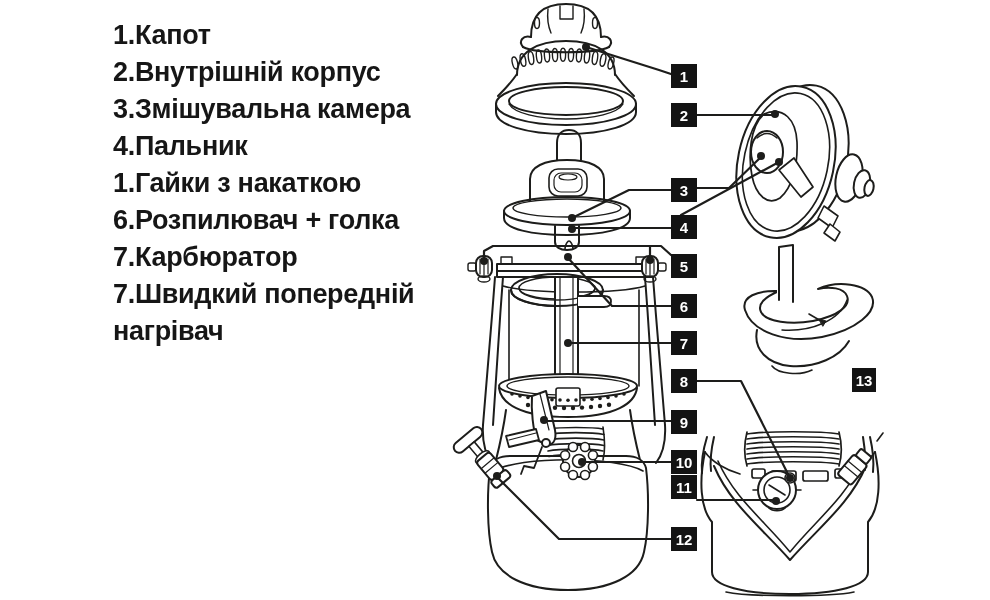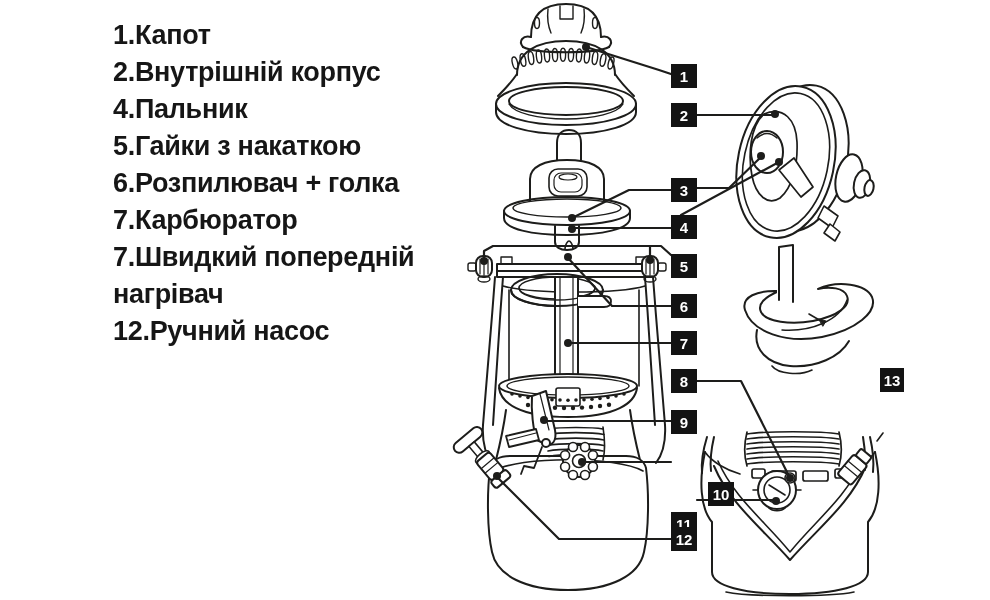--- a/index.html
+++ b/index.html
@@ -21,6 +21,7 @@
   <div class="legend">
     <div class="legend-item">1.Капот</div>
     <div class="legend-item">2.Внутрішній корпус</div>
+    <div class="legend-item">3.Змішувальна камера</div>
     <div class="legend-item">4.Пальник</div>
     <div class="legend-item">5.Гайки з накаткою</div>
     <div class="legend-item">6.Розпилювач + голка</div>

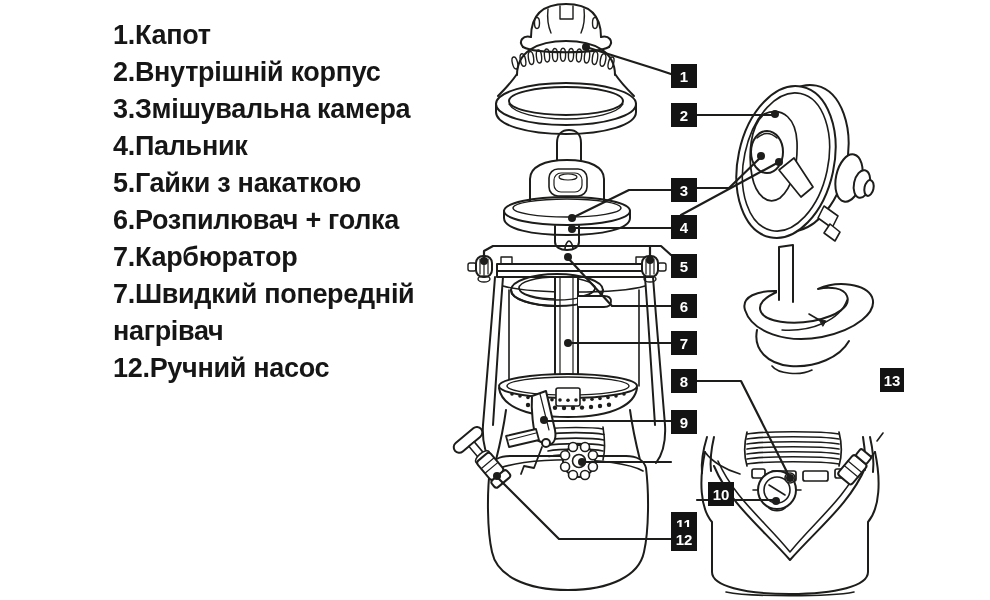--- a/index.html
+++ b/index.html
@@ -23,7 +23,7 @@
     <div class="legend-item">2.Внутрішній корпус</div>
     <div class="legend-item">3.Змішувальна камера</div>
     <div class="legend-item">4.Пальник</div>
-    <div class="legend-item">5.Гайки з накаткою</div>
+    <div class="legend-item">1.Гайки з накаткою</div>
     <div class="legend-item">6.Розпилювач + голка</div>
     <div class="legend-item">7.Карбюратор</div>
     <div class="legend-item">7.Швидкий попередній нагрівач</div>

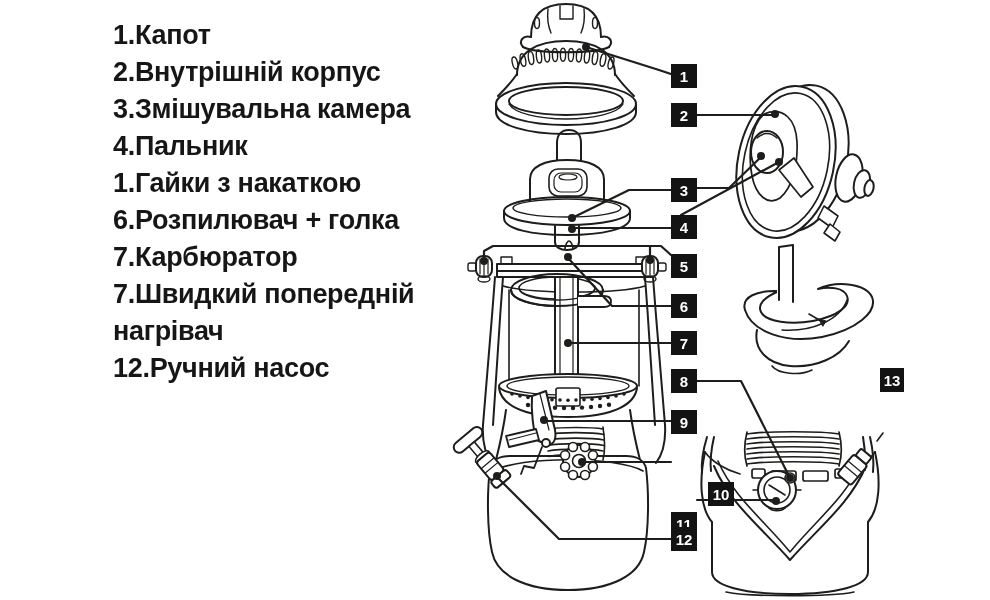--- a/index.html
+++ b/index.html
@@ -27,7 +27,6 @@
     <div class="legend-item">6.Розпилювач + голка</div>
     <div class="legend-item">7.Карбюратор</div>
     <div class="legend-item">7.Швидкий попередній нагрівач</div>
-    <div class="legend-item">12.Ручний насос</div>
   </div>
 
   <svg class="diagram" width="990" height="600" viewBox="0 0 990 600">

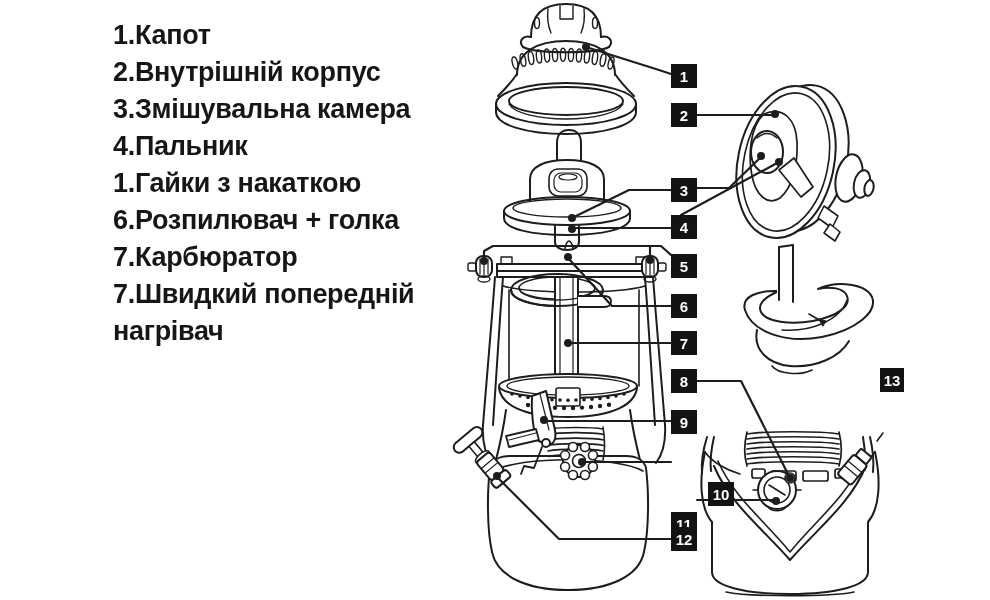--- a/index.html
+++ b/index.html
@@ -298,7 +298,7 @@
     <div class="callout" style="left:708px;top:450px;margin-top:32px;">10</div>
     <div class="callout" style="left:671px;top:512px;">11</div>
     <div class="callout" style="left:671px;top:527px;">12</div>
-    <div class="callout" style="left:880px;top:368px;width:24px;">13</div>
+    <div class="callout" style="left:852px;top:368px;width:24px;">13</div>
   </div>
 
 </div>

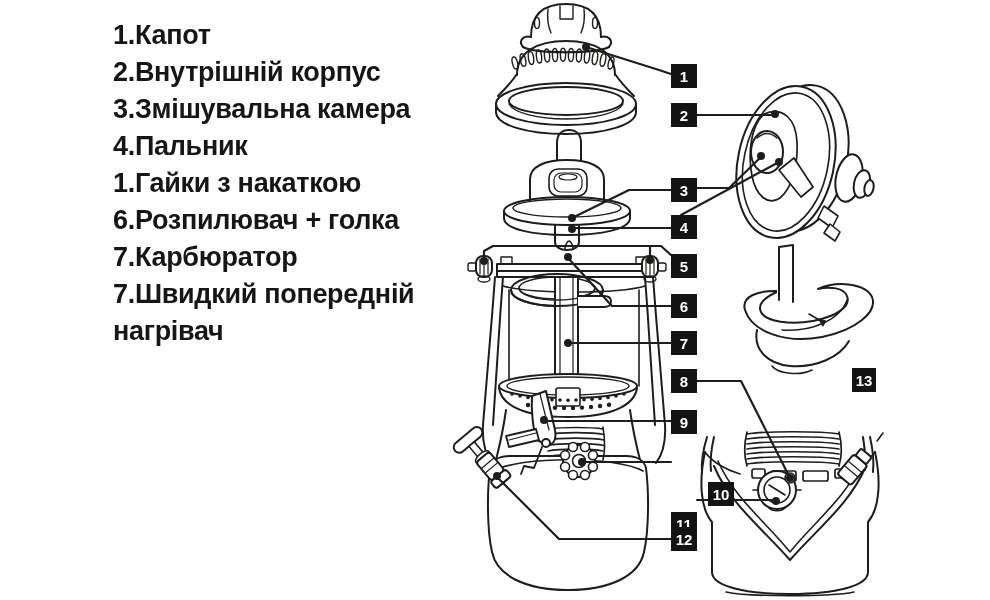--- a/index.html
+++ b/index.html
@@ -295,7 +295,7 @@
     <div class="callout" style="left:671px;top:331px;">7</div>
     <div class="callout" style="left:671px;top:369px;">8</div>
     <div class="callout" style="left:671px;top:410px;">9</div>
-    <div class="callout" style="left:708px;top:450px;margin-top:32px;">10</div>
+    <div class="callout" style="left:671px;top:450px;">10</div>
     <div class="callout" style="left:671px;top:512px;">11</div>
     <div class="callout" style="left:671px;top:527px;">12</div>
     <div class="callout" style="left:852px;top:368px;width:24px;">13</div>

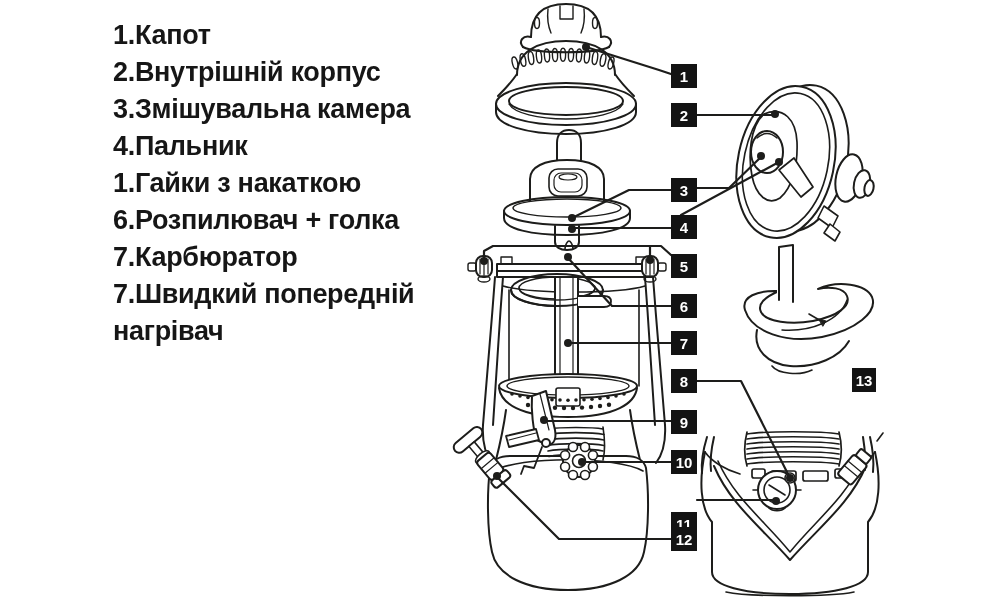--- a/index.html
+++ b/index.html
@@ -296,7 +296,7 @@
     <div class="callout" style="left:671px;top:369px;">8</div>
     <div class="callout" style="left:671px;top:410px;">9</div>
     <div class="callout" style="left:671px;top:450px;">10</div>
-    <div class="callout" style="left:671px;top:512px;">11</div>
+    <div class="callout" style="left:671px;top:475px;">11</div>
     <div class="callout" style="left:671px;top:527px;">12</div>
     <div class="callout" style="left:852px;top:368px;width:24px;">13</div>
   </div>

